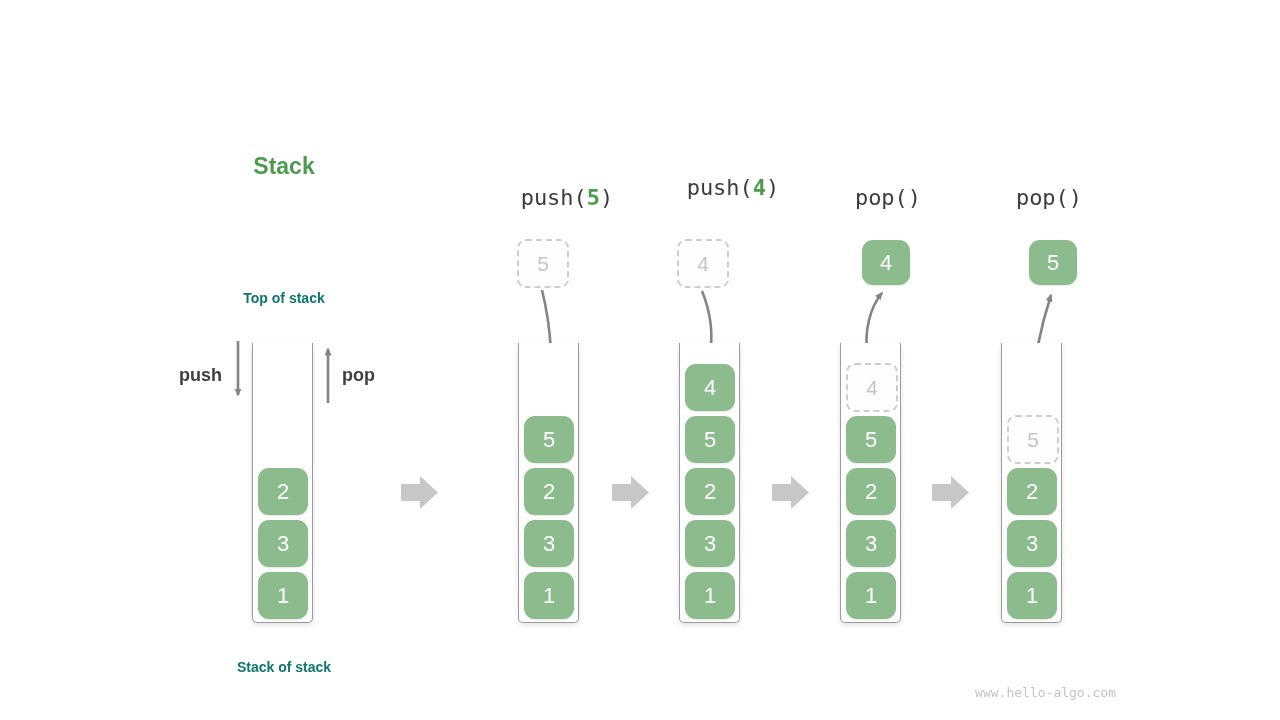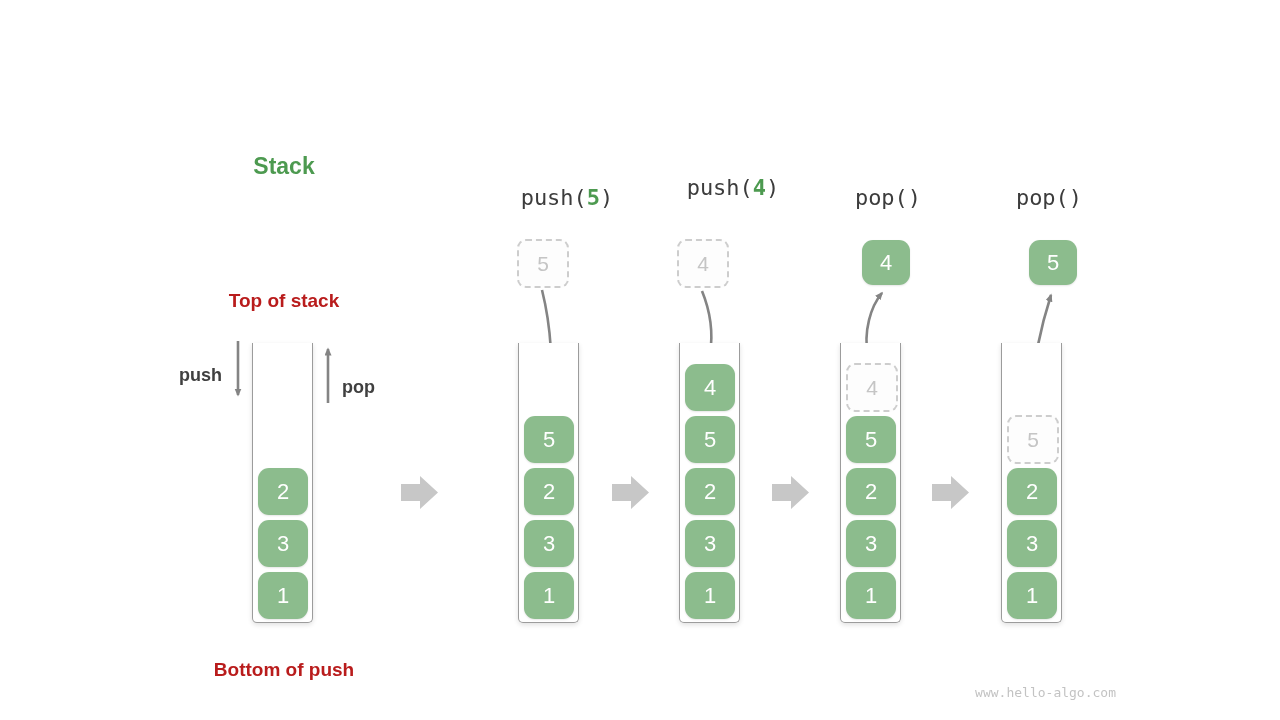--- a/index.html
+++ b/index.html
@@ -13,7 +13,7 @@
     transform:translateX(-50%);white-space:nowrap;
   }
   .side-label{
-    font-size:19px;font-weight:bold;color:#b91c1c;
+    font-size:14px;font-weight:bold;color:#0f766e;
     transform:translateX(-50%);white-space:nowrap;
   }
   .pp-label{

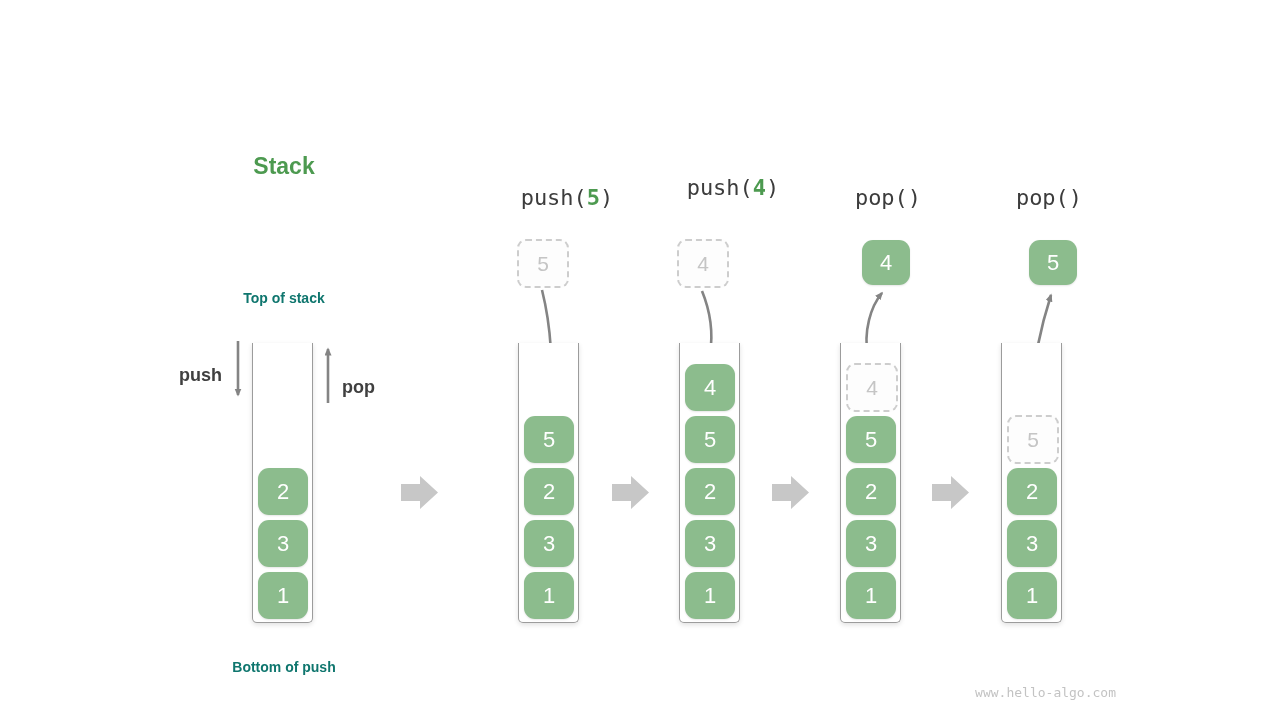--- a/index.html
+++ b/index.html
@@ -80,7 +80,7 @@
   <div class="abs side-label" style="left:284px;top:247px;">Top of stack</div>
   <div class="abs side-label" style="left:284px;top:616px;">Bottom of push</div>
   <div class="abs pp-label" style="left:150px;top:322px;width:72px;text-align:right;">push</div>
-  <div class="abs pp-label" style="left:342px;top:334px;">pop</div>
+  <div class="abs pp-label" style="left:342px;top:322px;">pop</div>
 
   <div class="abs op-label" style="left:567px;top:142px;"><span>push(</span><span class="arg">5</span><span>)</span></div>
   <div class="abs op-label" style="left:733px;top:132px;"><span>push(</span><span class="arg">4</span><span>)</span></div>

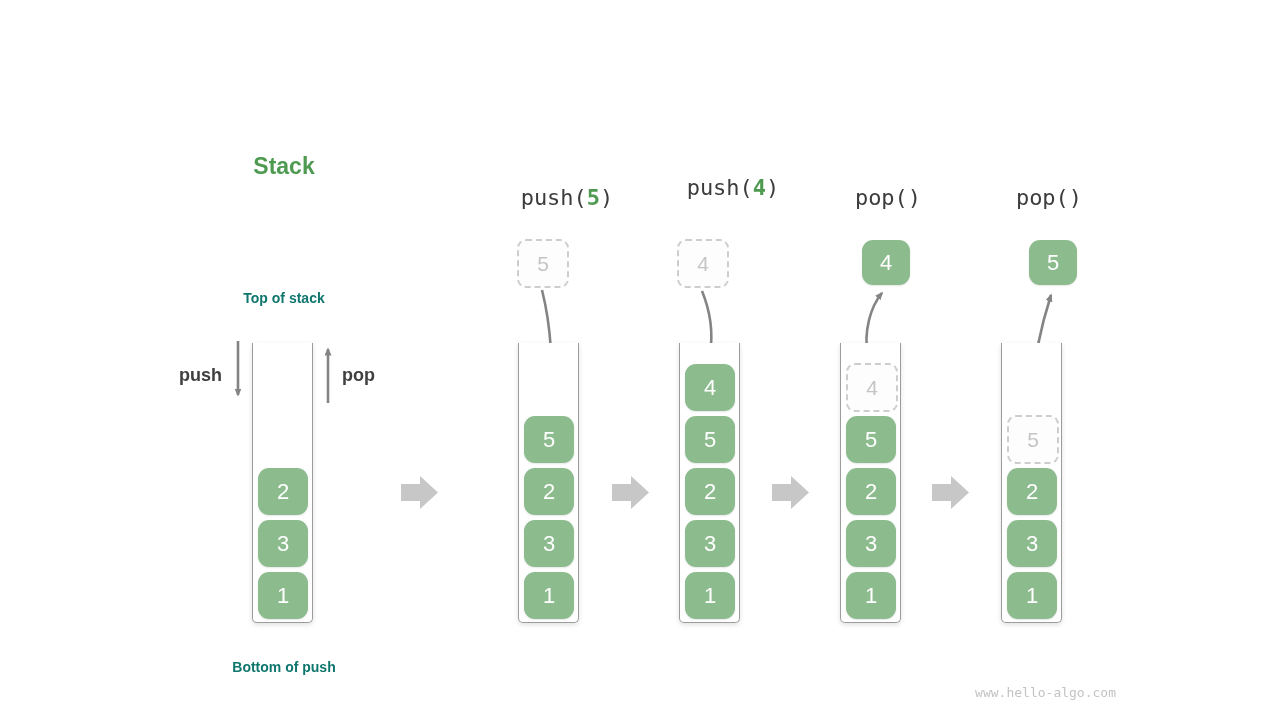--- a/index.html
+++ b/index.html
@@ -78,7 +78,7 @@
 
   <div class="abs title" style="left:284px;top:110px;">Stack</div>
   <div class="abs side-label" style="left:284px;top:247px;">Top of stack</div>
-  <div class="abs side-label" style="left:284px;top:616px;">Bottom of push</div>
+  <div class="abs side-label" style="left:284px;top:616px;">Stack of stack</div>
   <div class="abs pp-label" style="left:150px;top:322px;width:72px;text-align:right;">push</div>
   <div class="abs pp-label" style="left:342px;top:322px;">pop</div>
 

